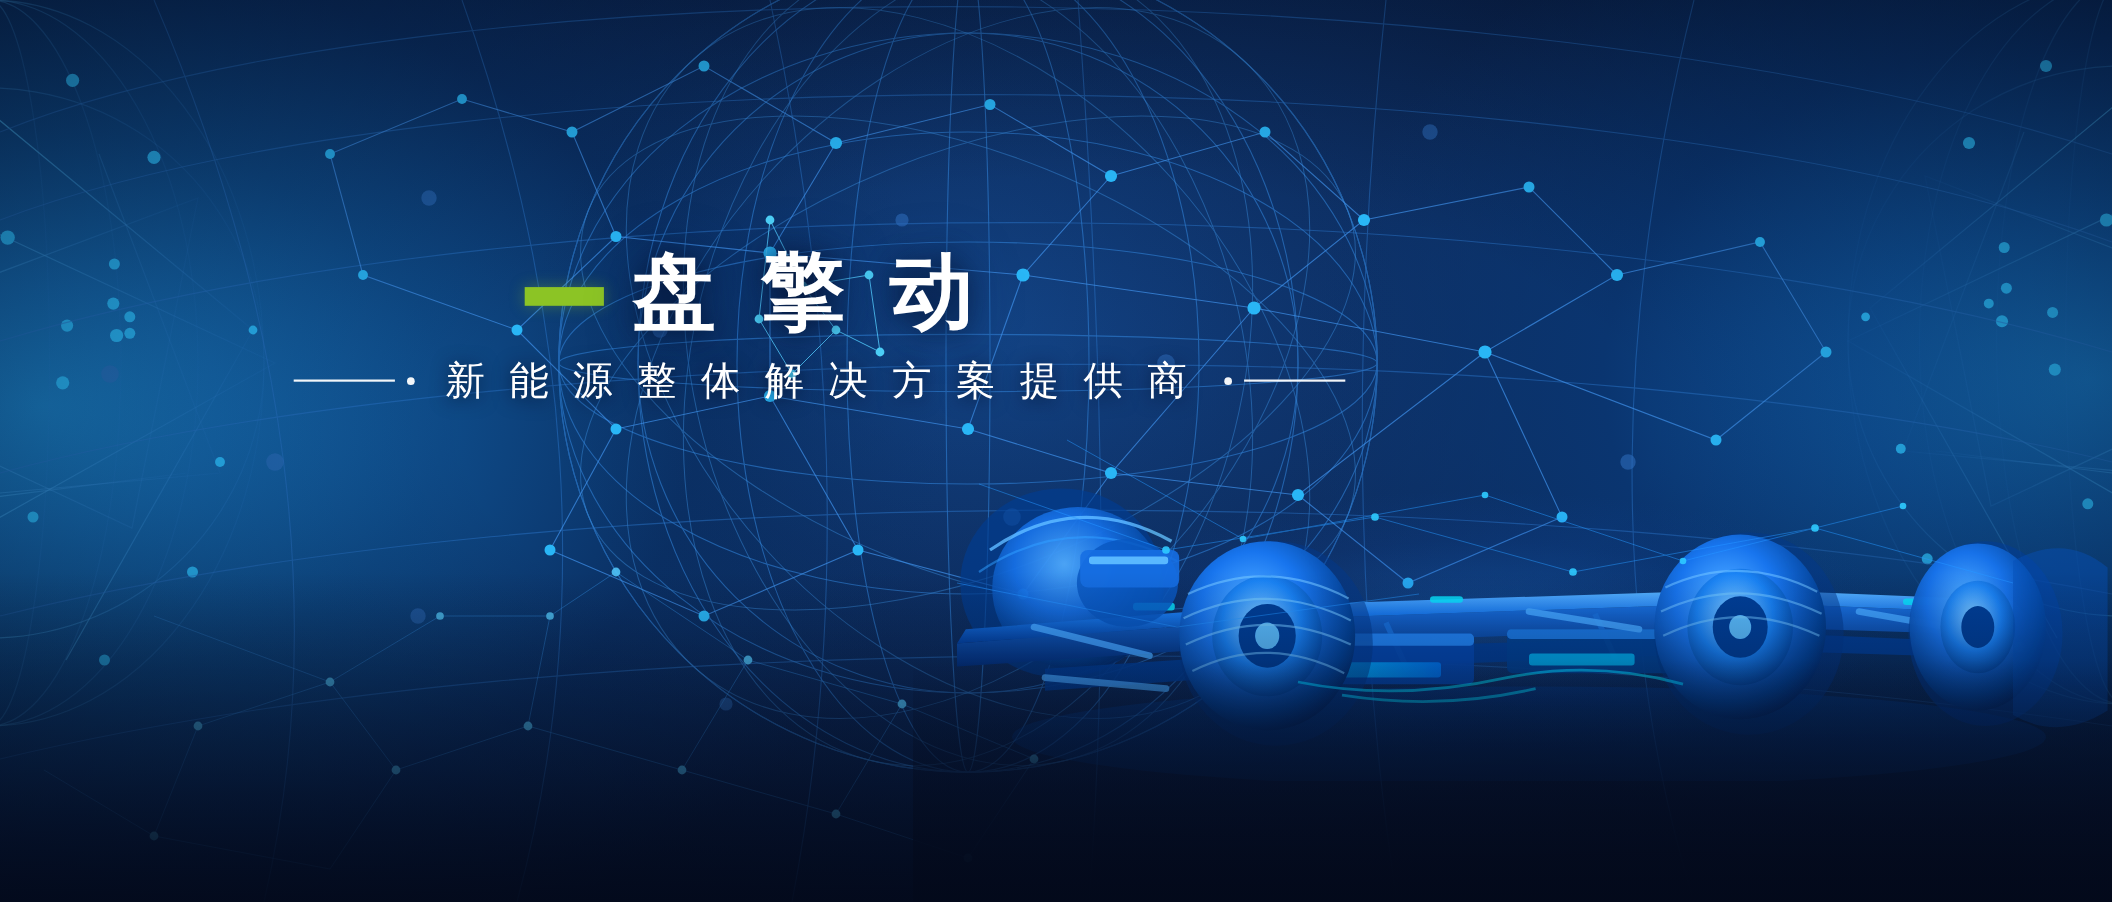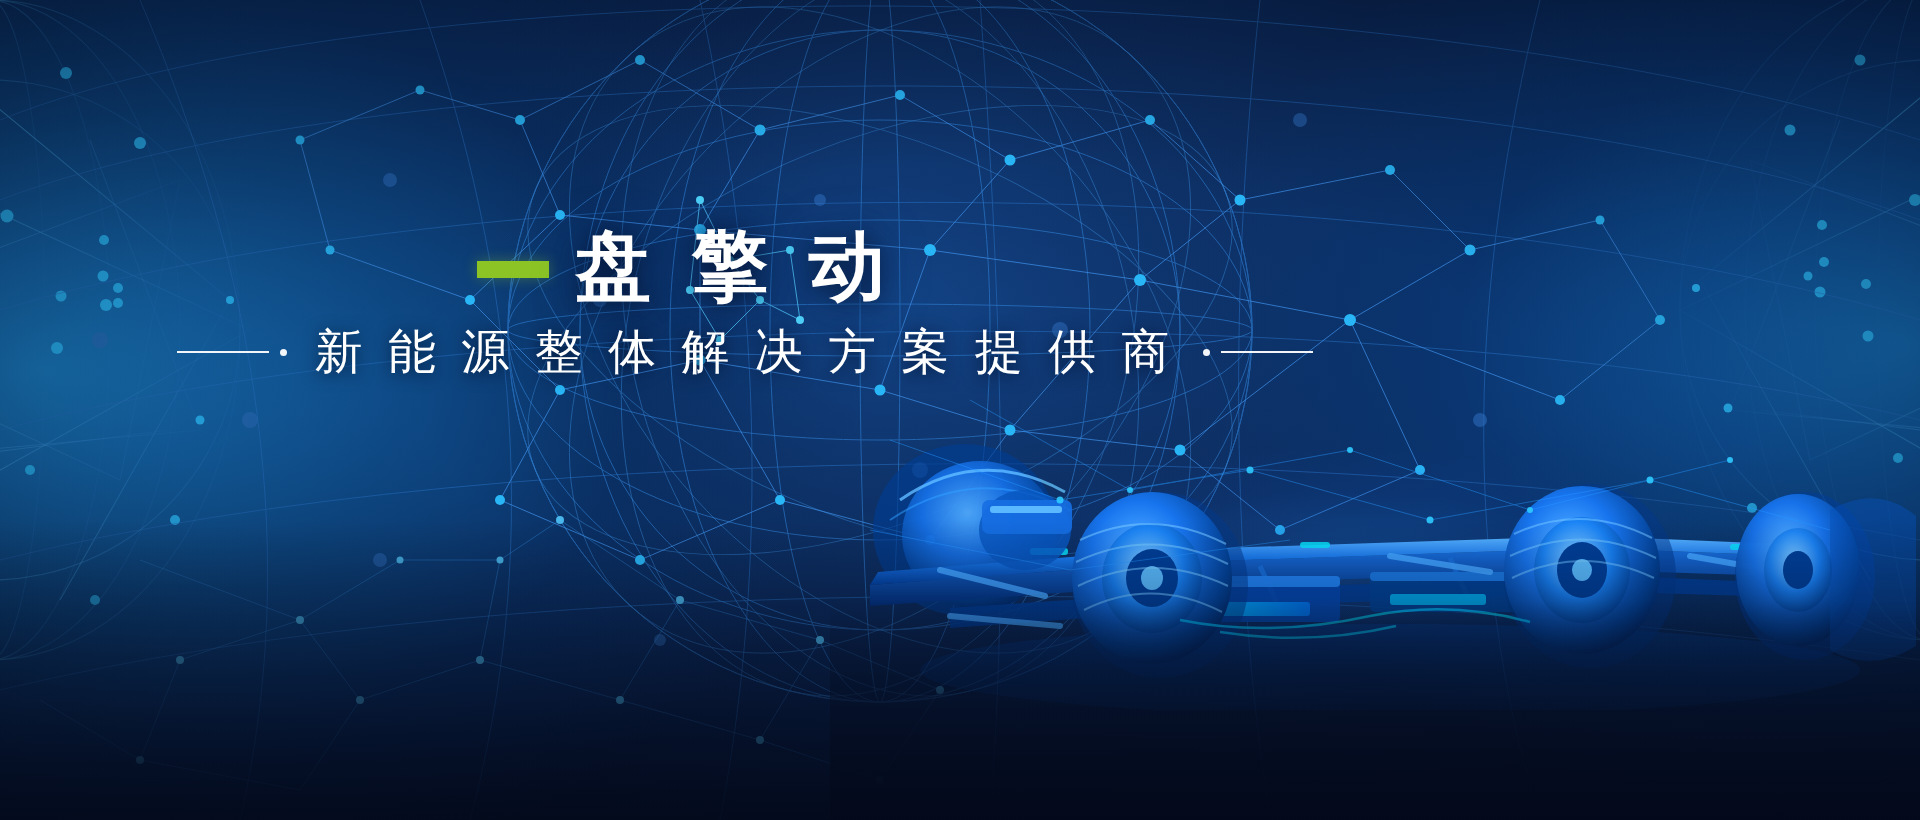--- a/index.html
+++ b/index.html
@@ -70,7 +70,7 @@
     display:flex;align-items:center;margin-top:24px;white-space:nowrap;
   }
   .sub-text{
-    color:#ffffff;font-size:48px;font-weight:400;letter-spacing:6px;line-height:1;
+    color:#ffffff;font-size:36px;font-weight:400;letter-spacing:6px;line-height:1;
     text-shadow:0 2px 16px rgba(3,14,40,0.8);
   }
   .rule{display:flex;align-items:center;}

